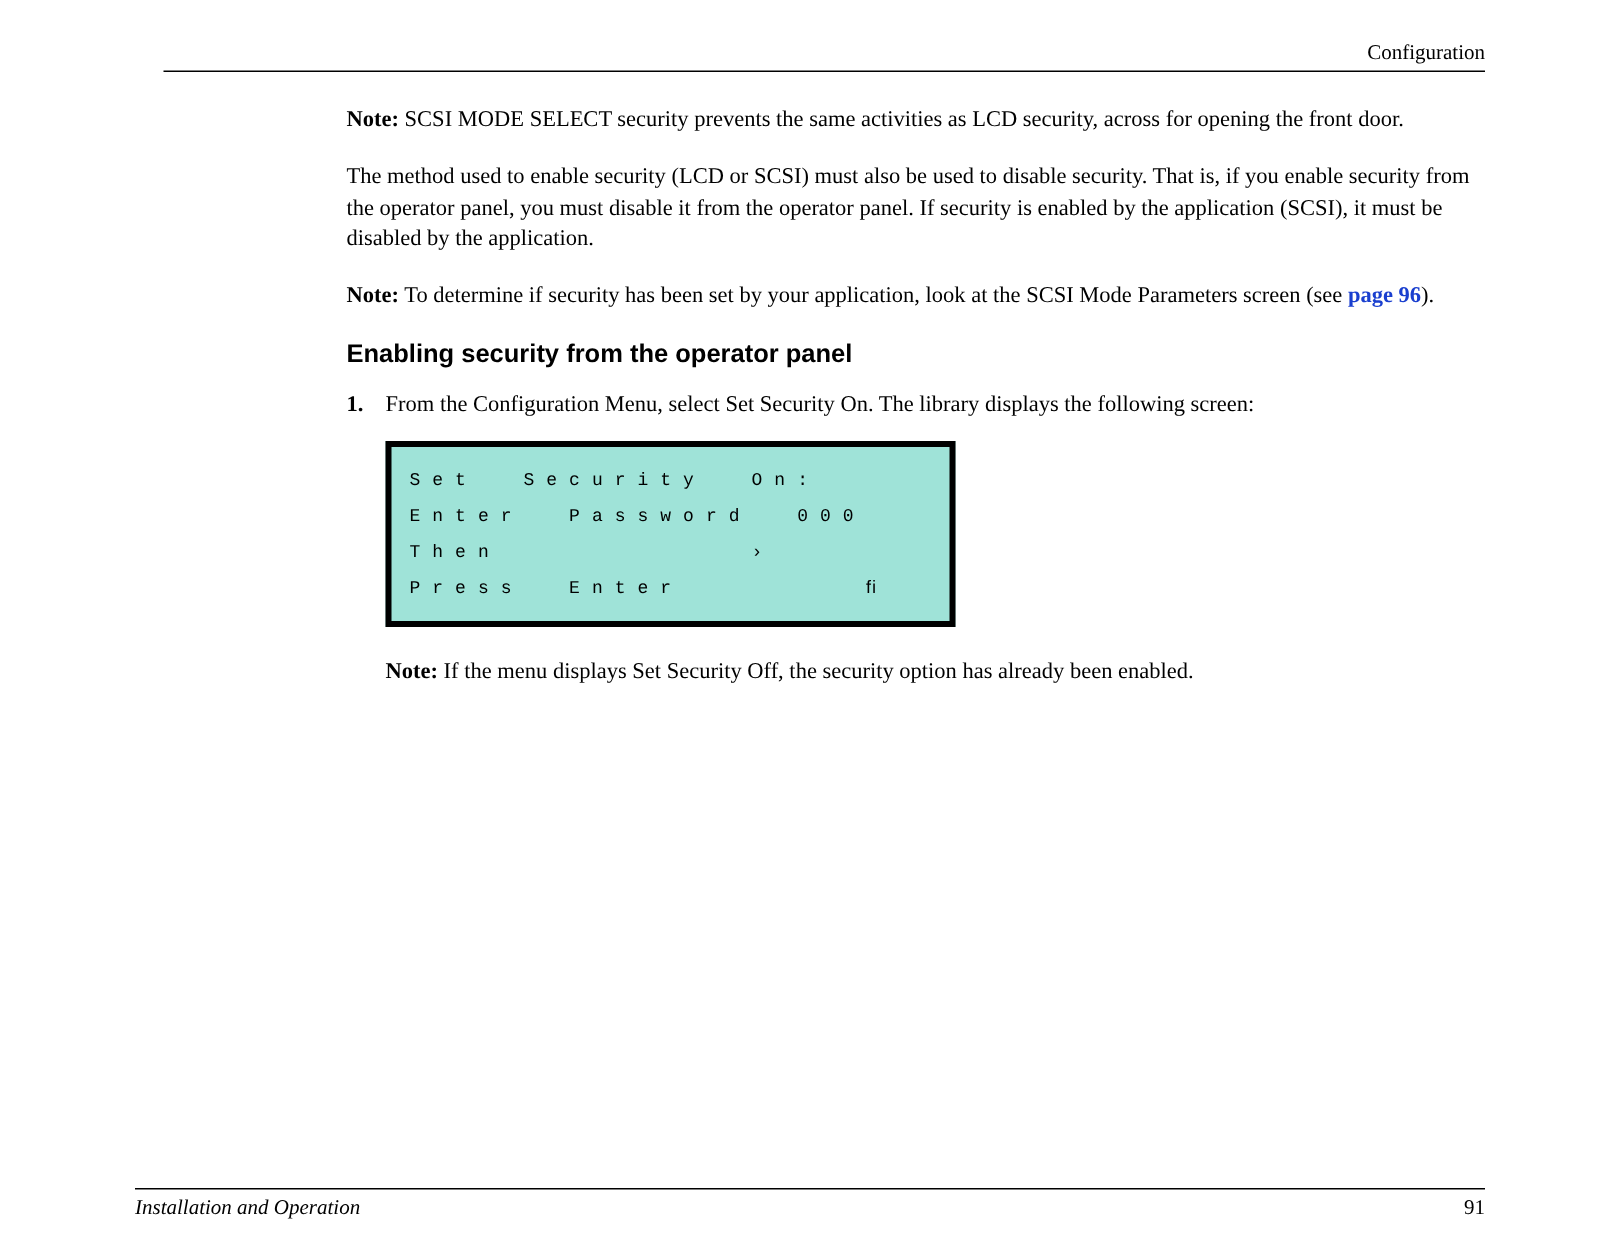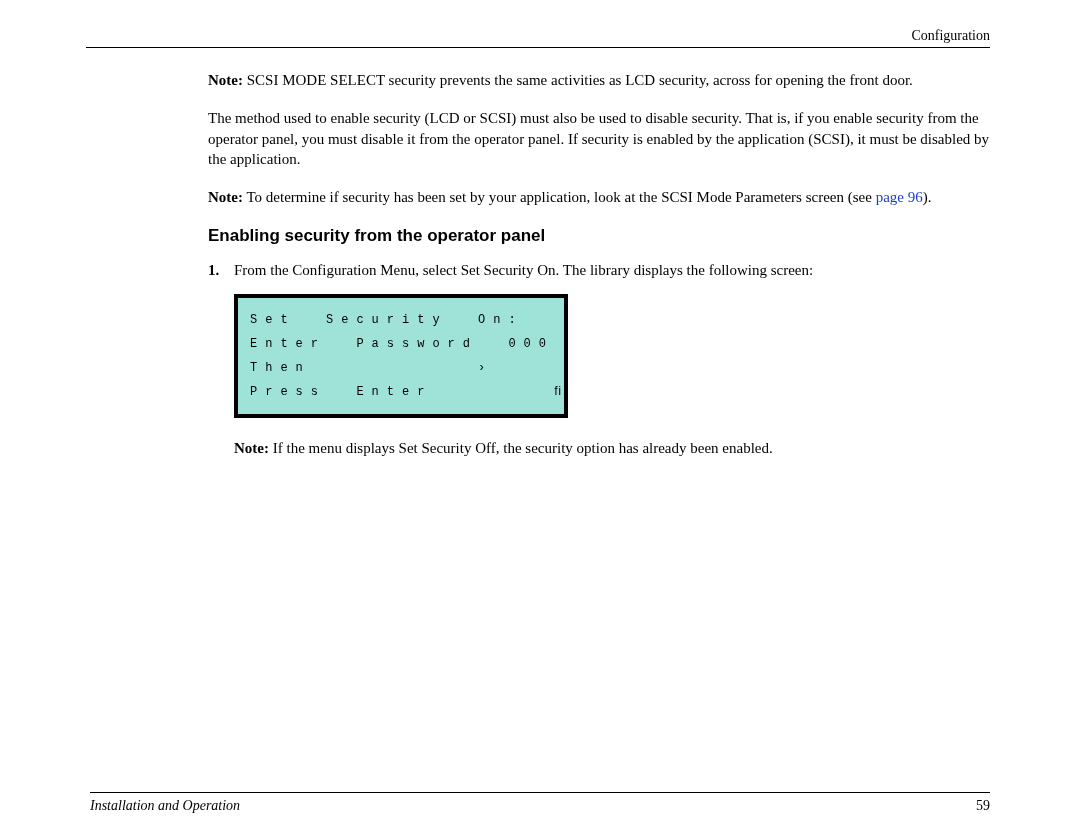--- a/index.html
+++ b/index.html
@@ -13,7 +13,7 @@
     box-sizing: border-box;
   }
   .page {
-    padding: 28px 90px 30px 86px;
+    padding: 28px 90px 30px 109px;
     box-sizing: border-box;
     height: 100%;
     position: relative;

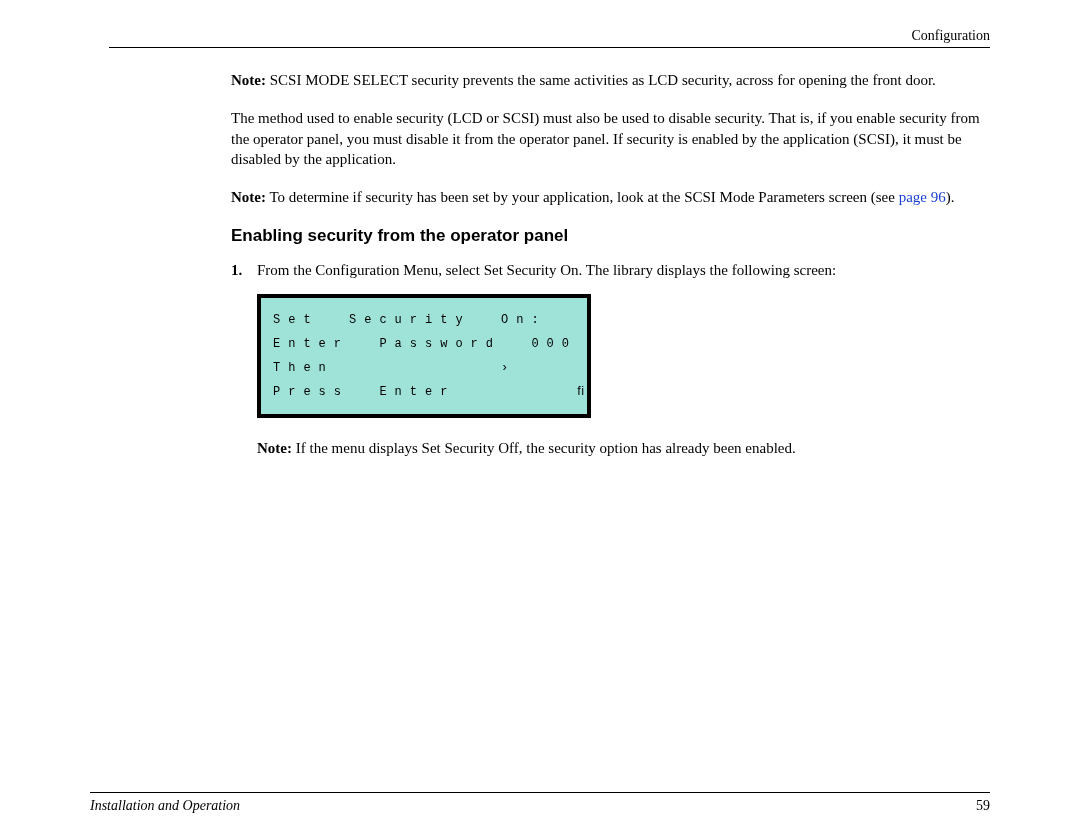--- a/index.html
+++ b/index.html
@@ -78,6 +78,7 @@
   }
   .link {
     color: #1a3fcf;
+    font-weight: bold;
   }
   .footer {
     position: absolute;

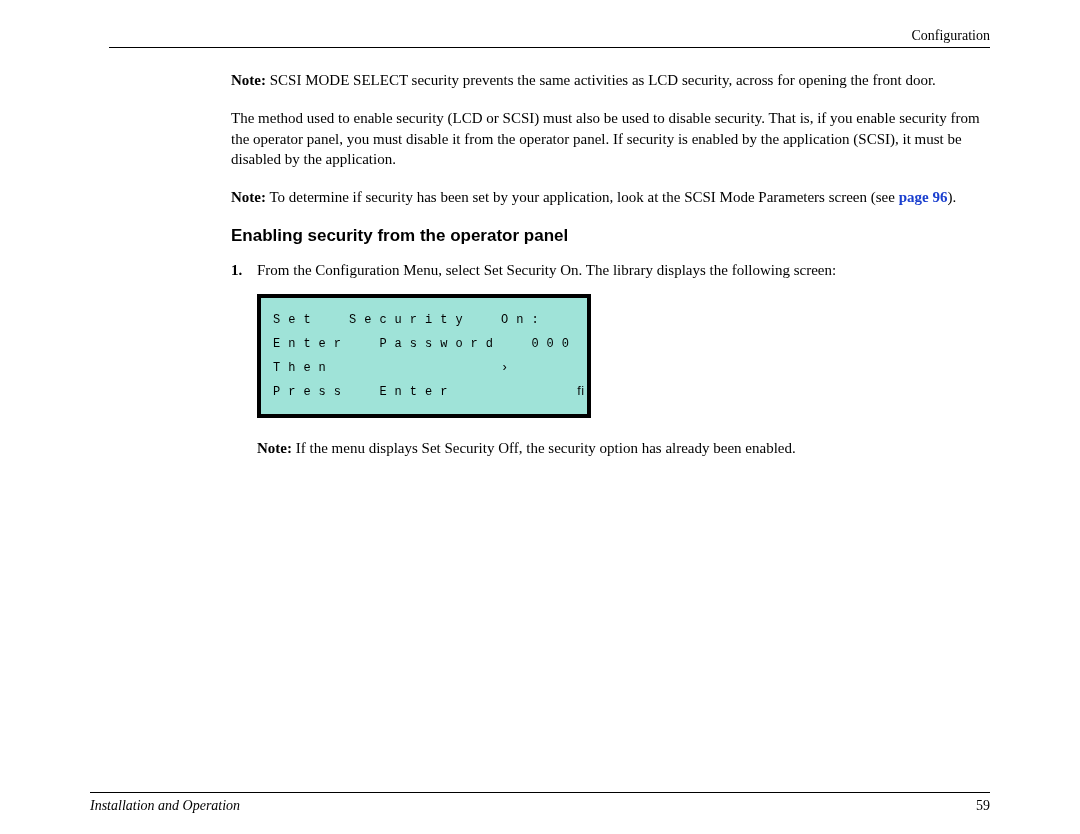--- a/index.html
+++ b/index.html
@@ -66,7 +66,7 @@
   .lcd {
     background: #9fe3d8;
     border: 4px solid #000;
-    width: 334px;
+    width: 380px;
     padding: 10px 12px 10px 12px;
     font-family: 'Courier New', monospace;
     font-size: 12px;

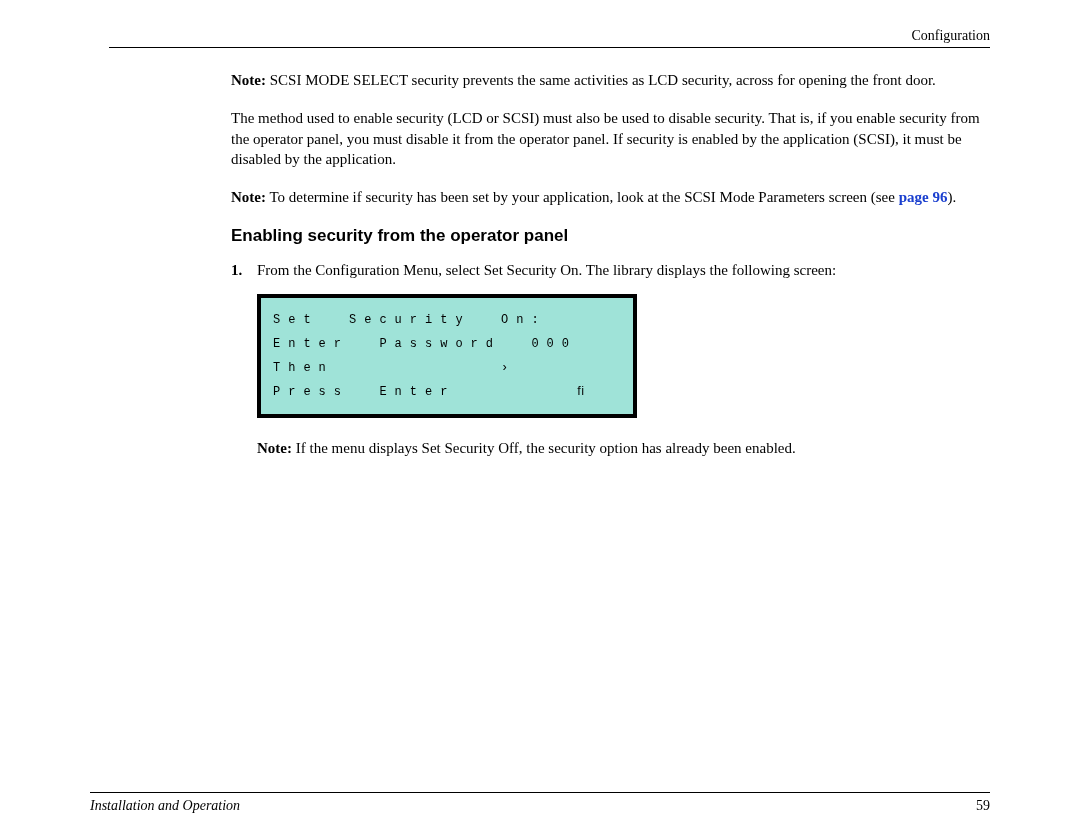--- a/index.html
+++ b/index.html
@@ -141,7 +141,7 @@
 
   <div class="footer">
     <span class="footer-left">Installation and Operation</span>
-    <span>59</span>
+    <span>91</span>
   </div>
 </div>
 

